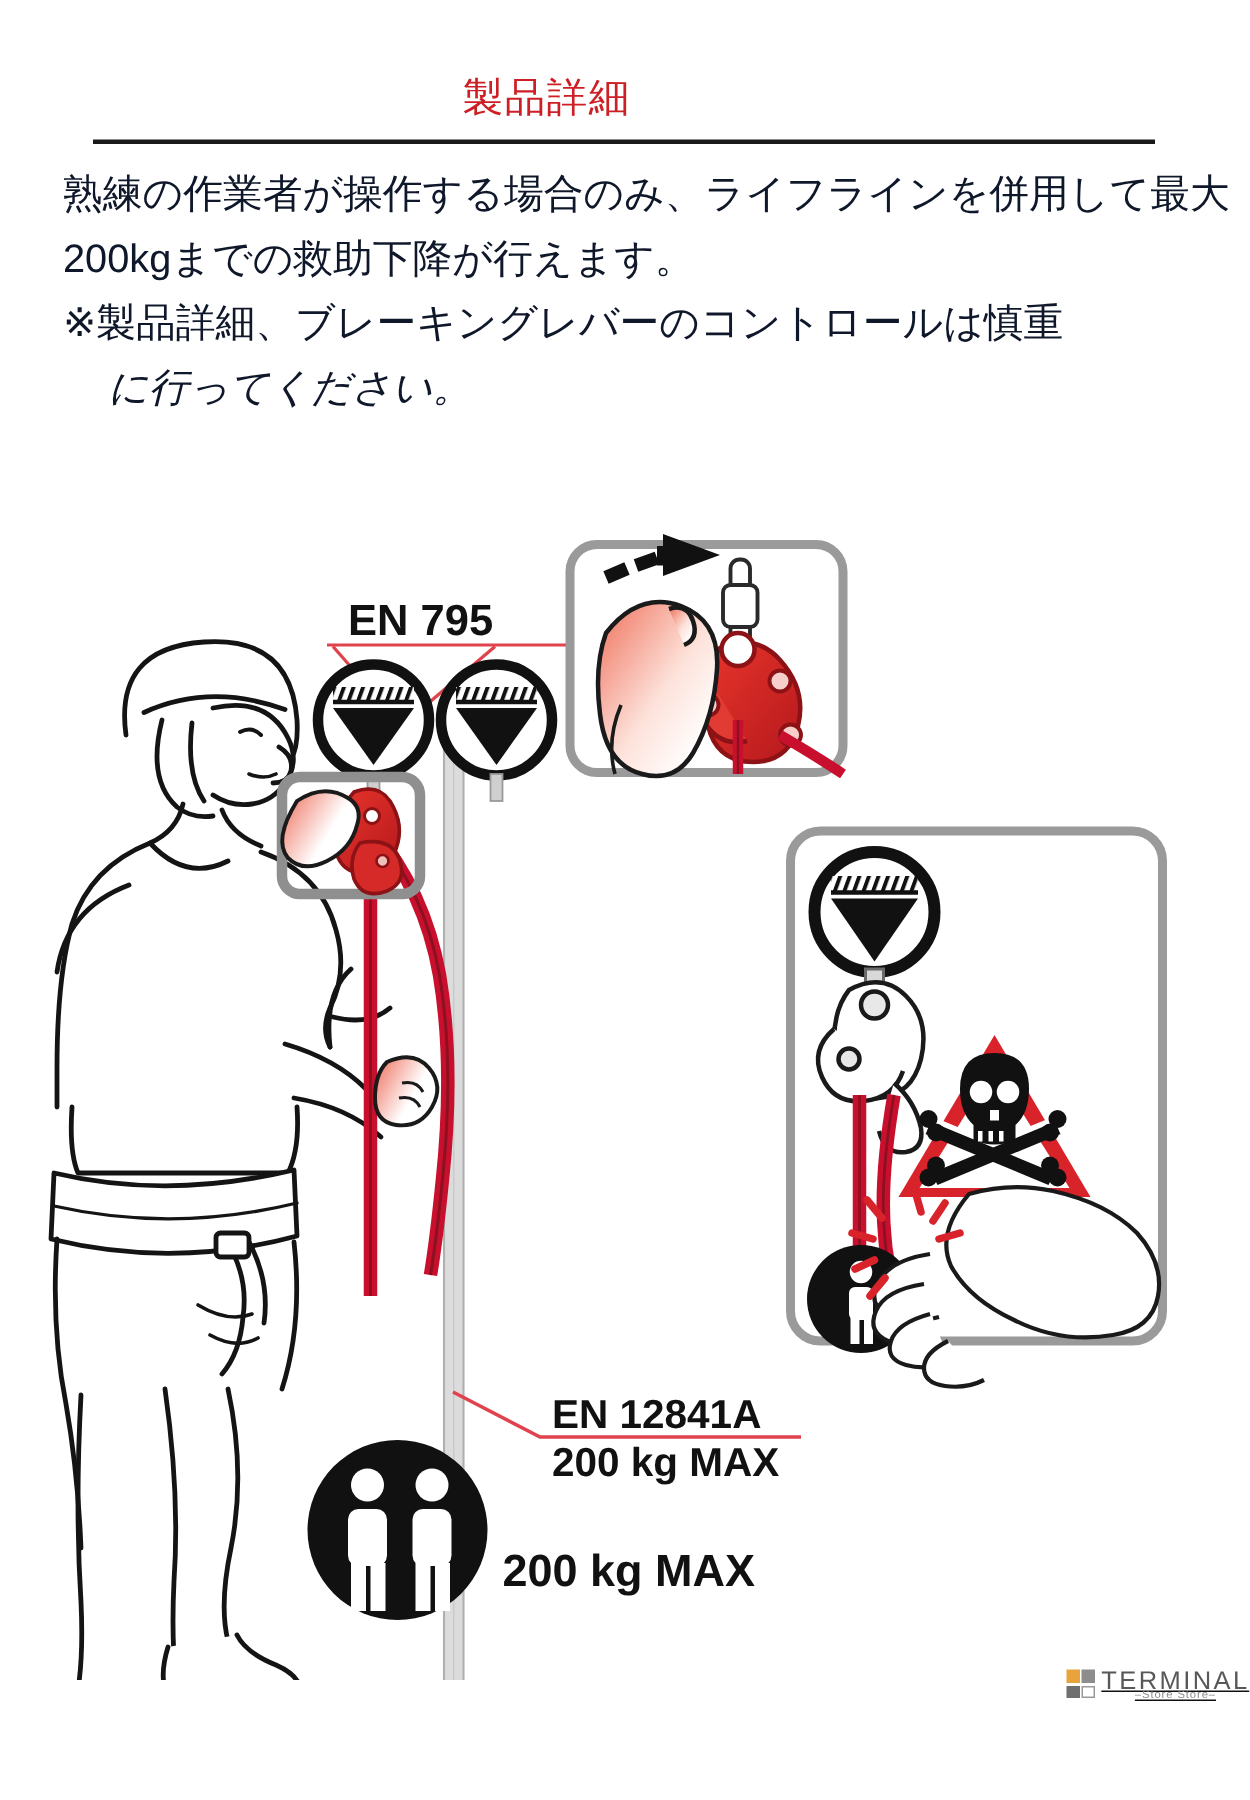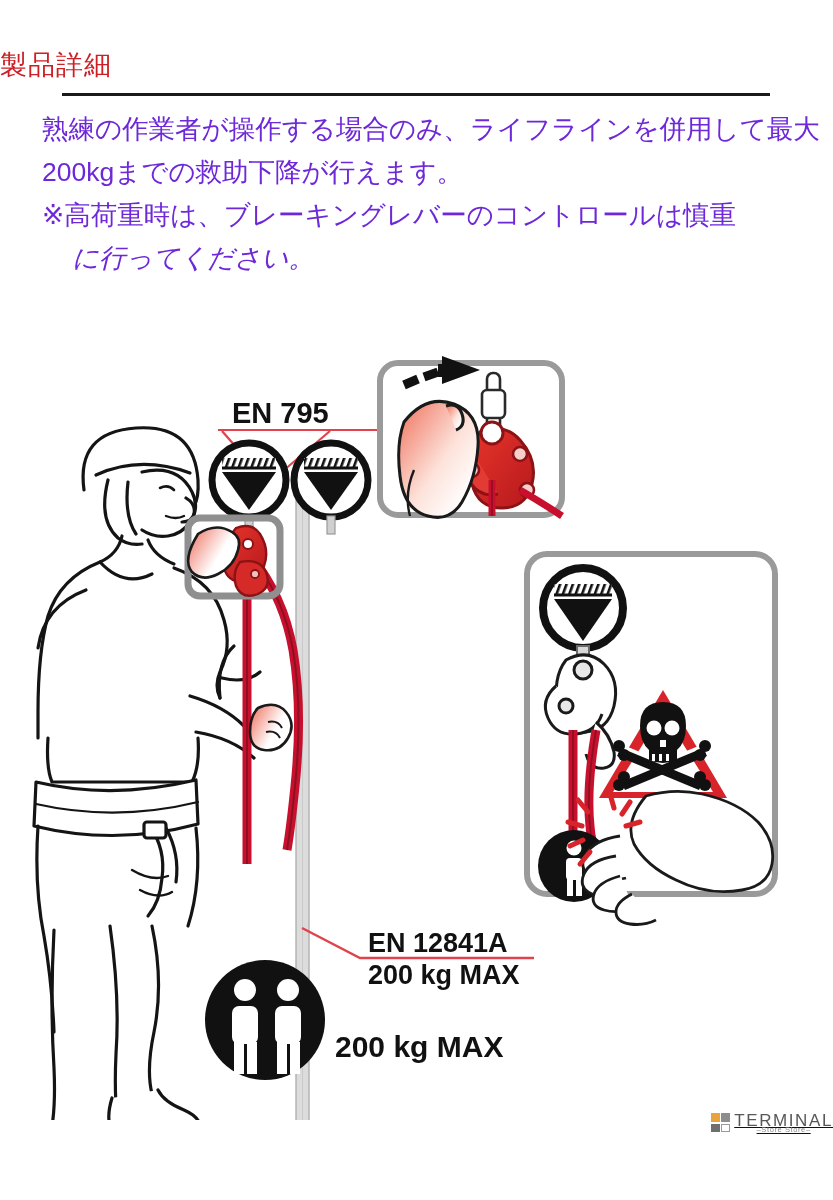--- a/index.html
+++ b/index.html
@@ -27,7 +27,7 @@
     top: 52px;
     left: 0;
     width: 729px;
-    text-align: left;
+    text-align: center;
     font-size: 27px;
     font-weight: 400;
     color: #cc2026;

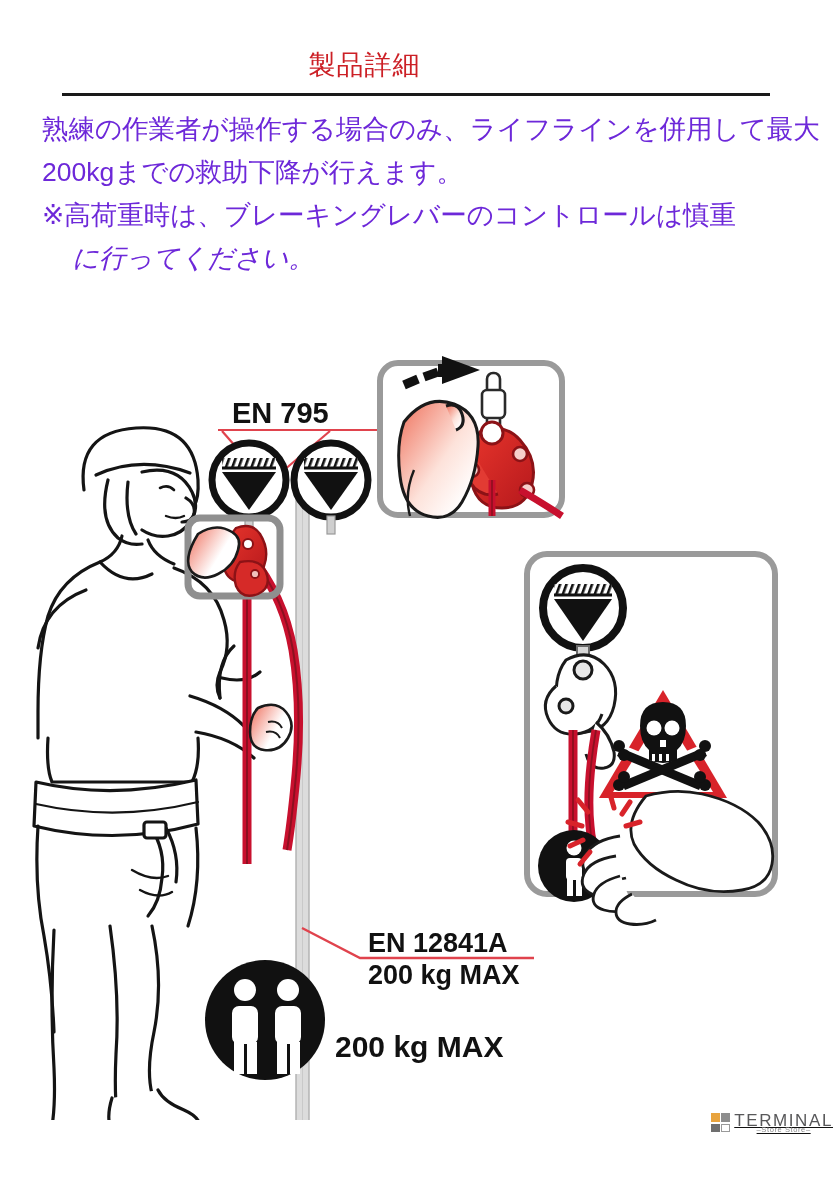--- a/index.html
+++ b/index.html
@@ -51,7 +51,7 @@
     width: 780px;
     font-size: 26.5px;
     line-height: 43px;
-    color: #6d28d9;
+    color: #0f172a;
     letter-spacing: 0px;
   }
   .body-copy p { margin: 0; }

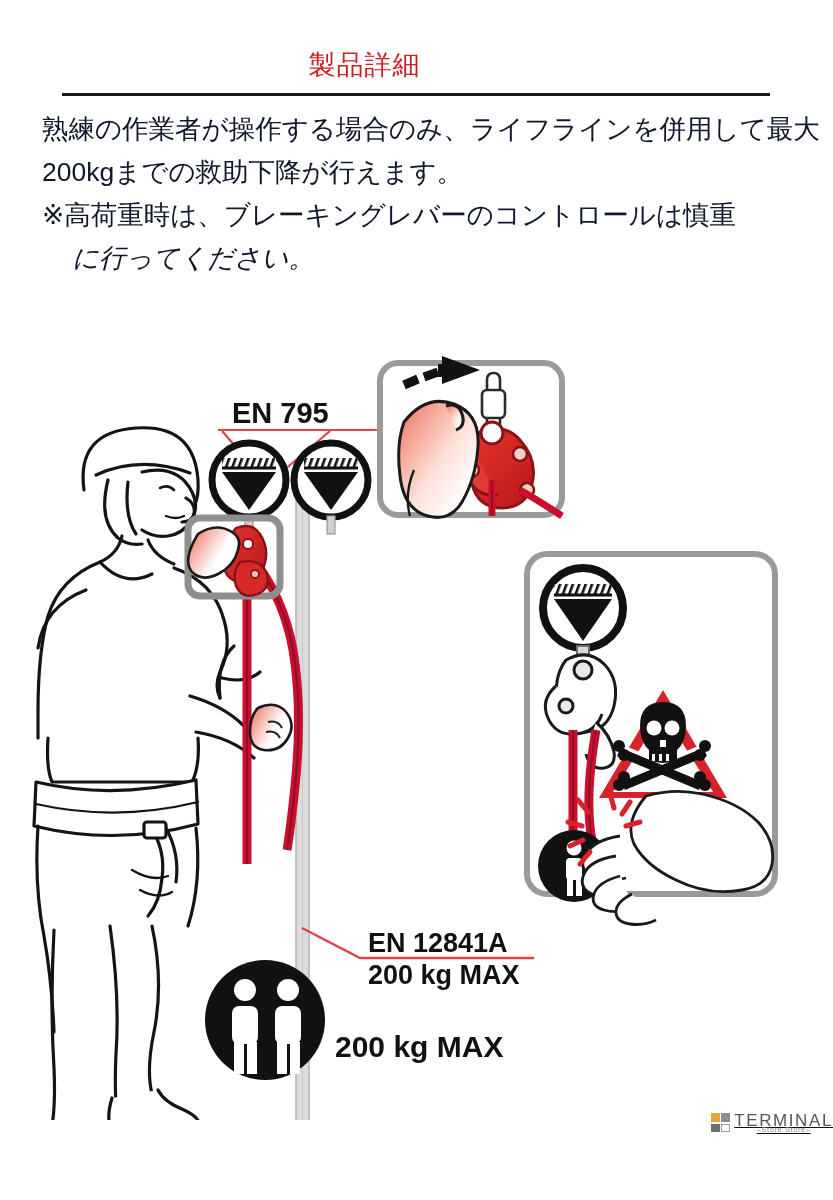--- a/index.html
+++ b/index.html
@@ -131,7 +131,7 @@
 
   <div class="body-copy">
     <p>熟練の作業者が操作する場合のみ、ライフラインを併用して最大200kgまでの救助下降が行えます。</p>
-    <p>※高荷重時は、ブレーキングレバーのコントロールは慎重</p>
+    <p>※製品詳細、ブレーキングレバーのコントロールは慎重</p>
     <p class="sub-indent">に行ってください。</p>
   </div>
 

